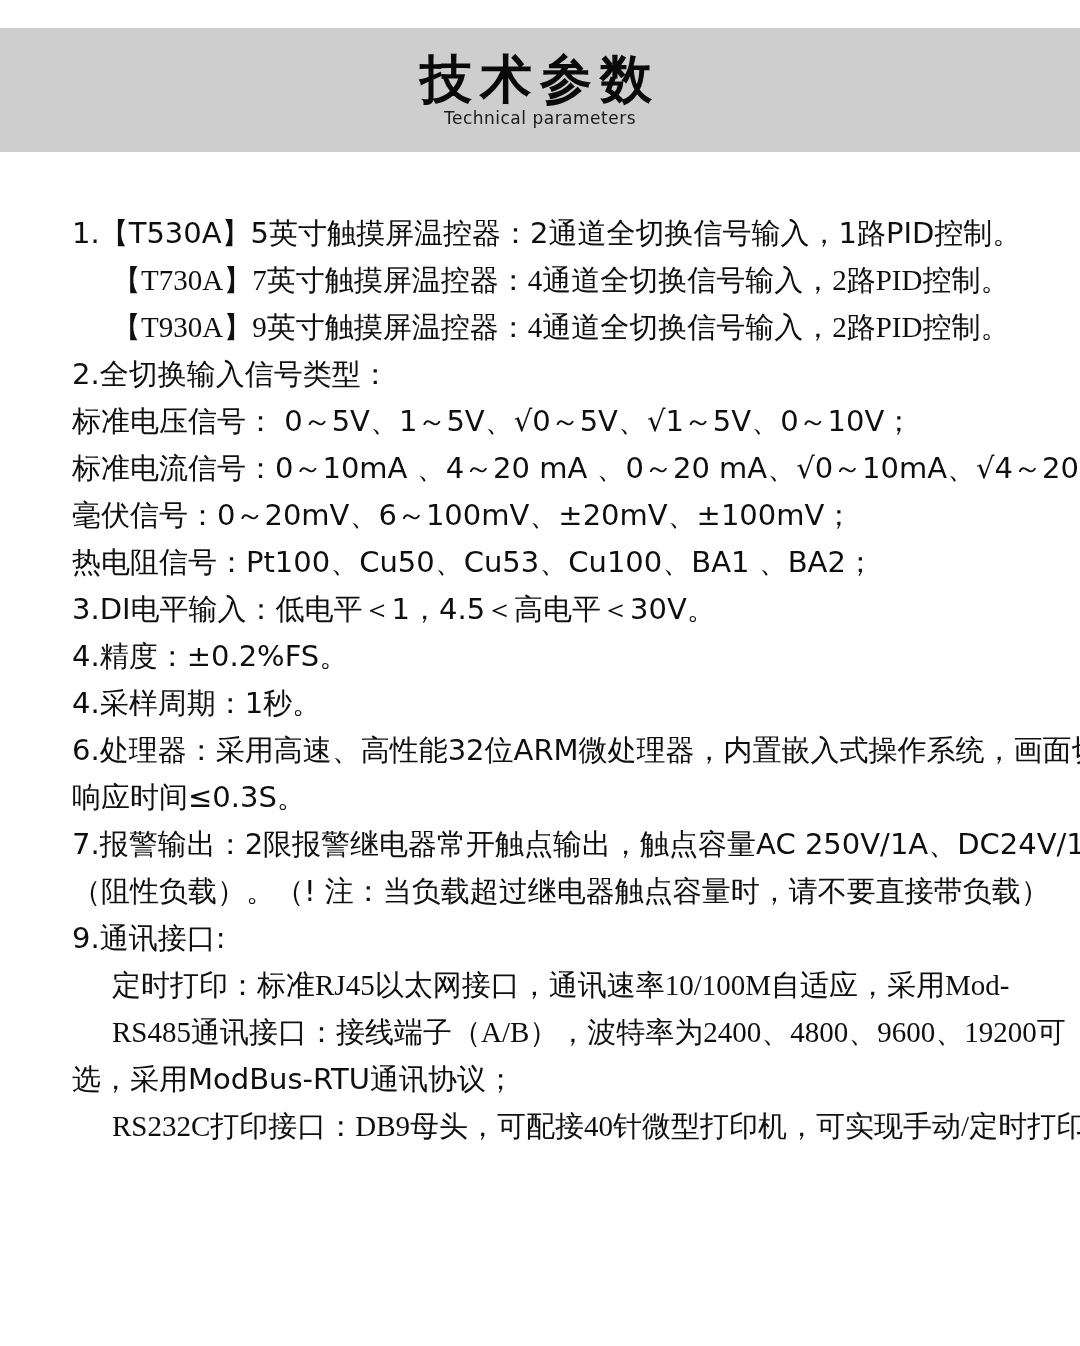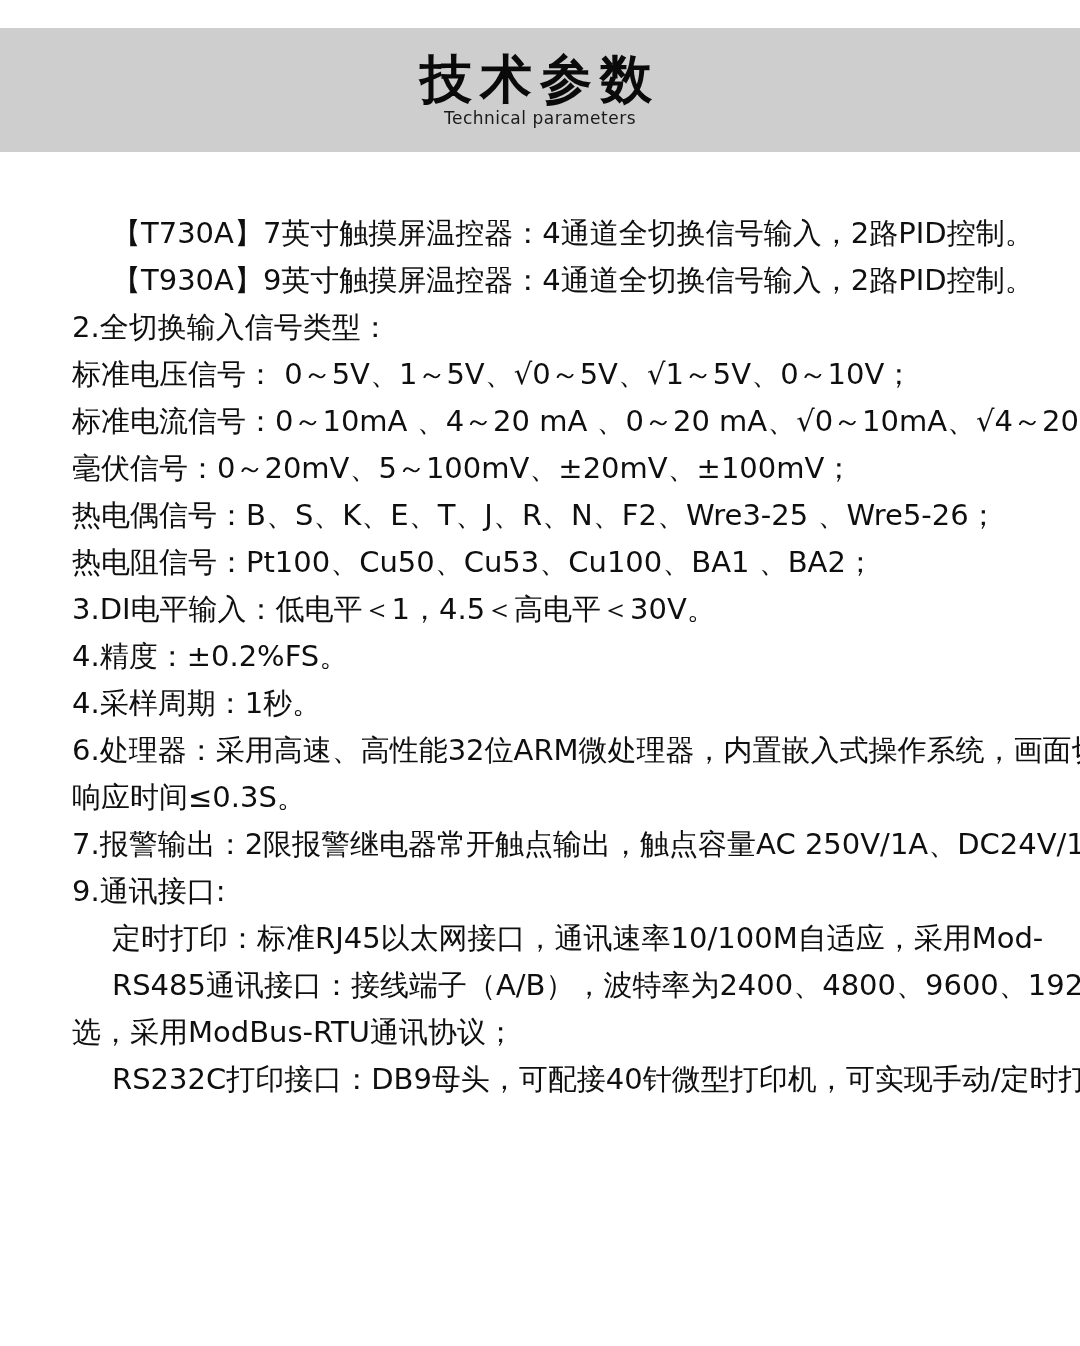--- a/index.html
+++ b/index.html
@@ -64,6 +64,7 @@
   </div>
 
   <div class="spec-list">
+    <div class="spec-line">1.【T530A】5英寸触摸屏温控器：2通道全切换信号输入，1路PID控制。</div>
     <div class="spec-line indent">【T730A】7英寸触摸屏温控器：4通道全切换信号输入，2路PID控制。</div>
     <div class="spec-line indent">【T930A】9英寸触摸屏温控器：4通道全切换信号输入，2路PID控制。</div>
     <div class="spec-line">2.全切换输入信号类型：</div>

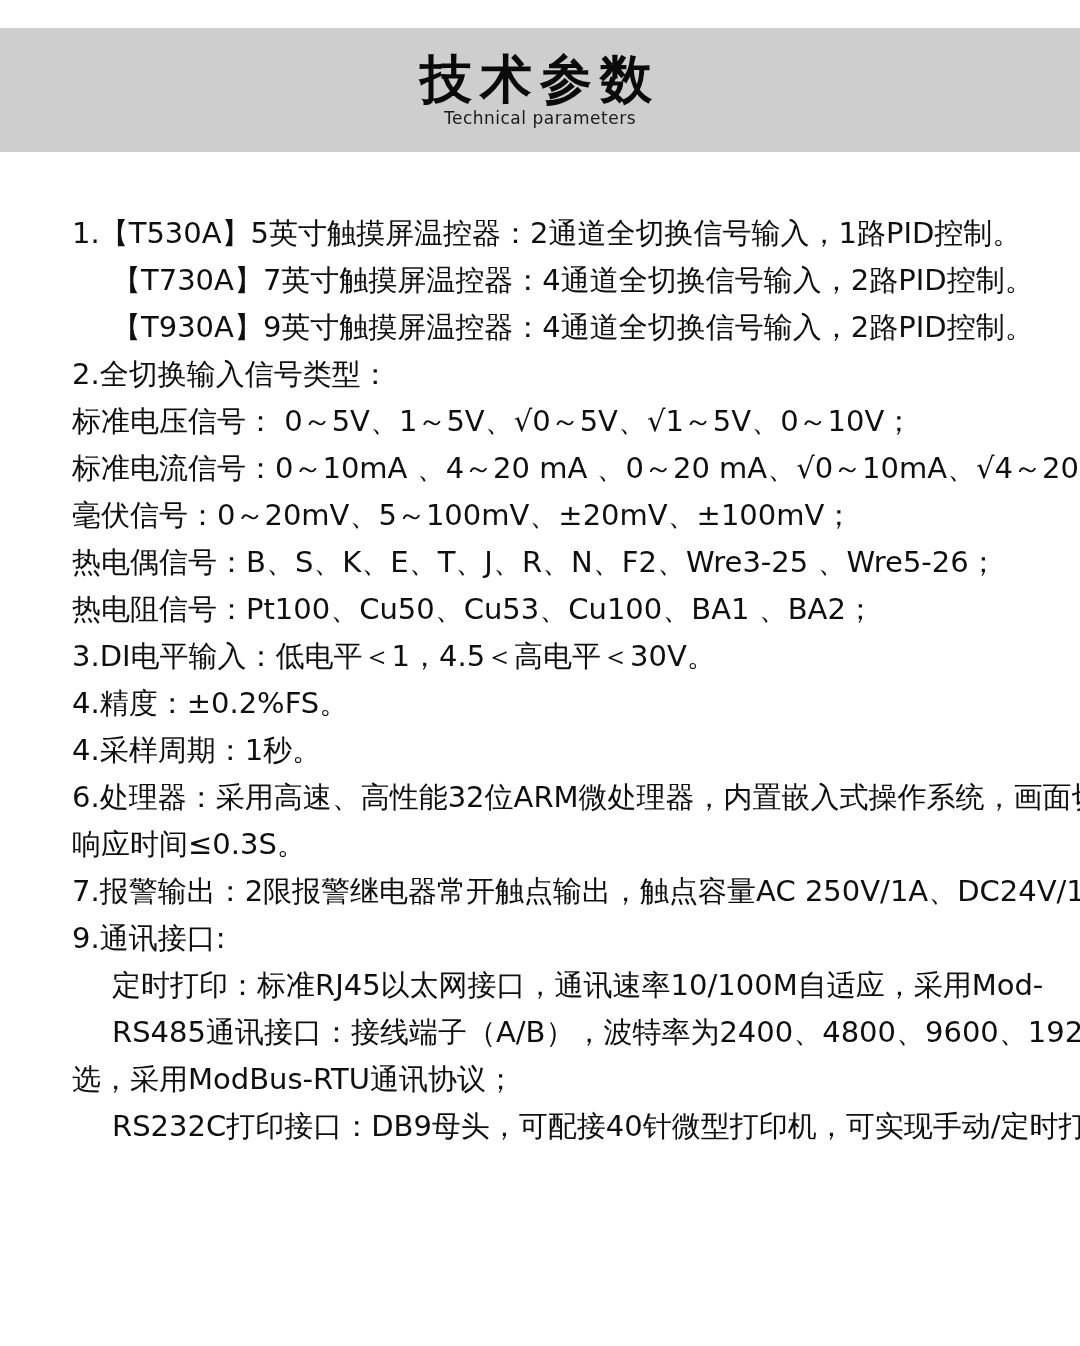--- a/index.html
+++ b/index.html
@@ -51,6 +51,7 @@
   }
   .spec-line.indent {
     padding-left: 40px;
+    font-family: Liberation Serif, serif;
   }
 </style>
 </head>

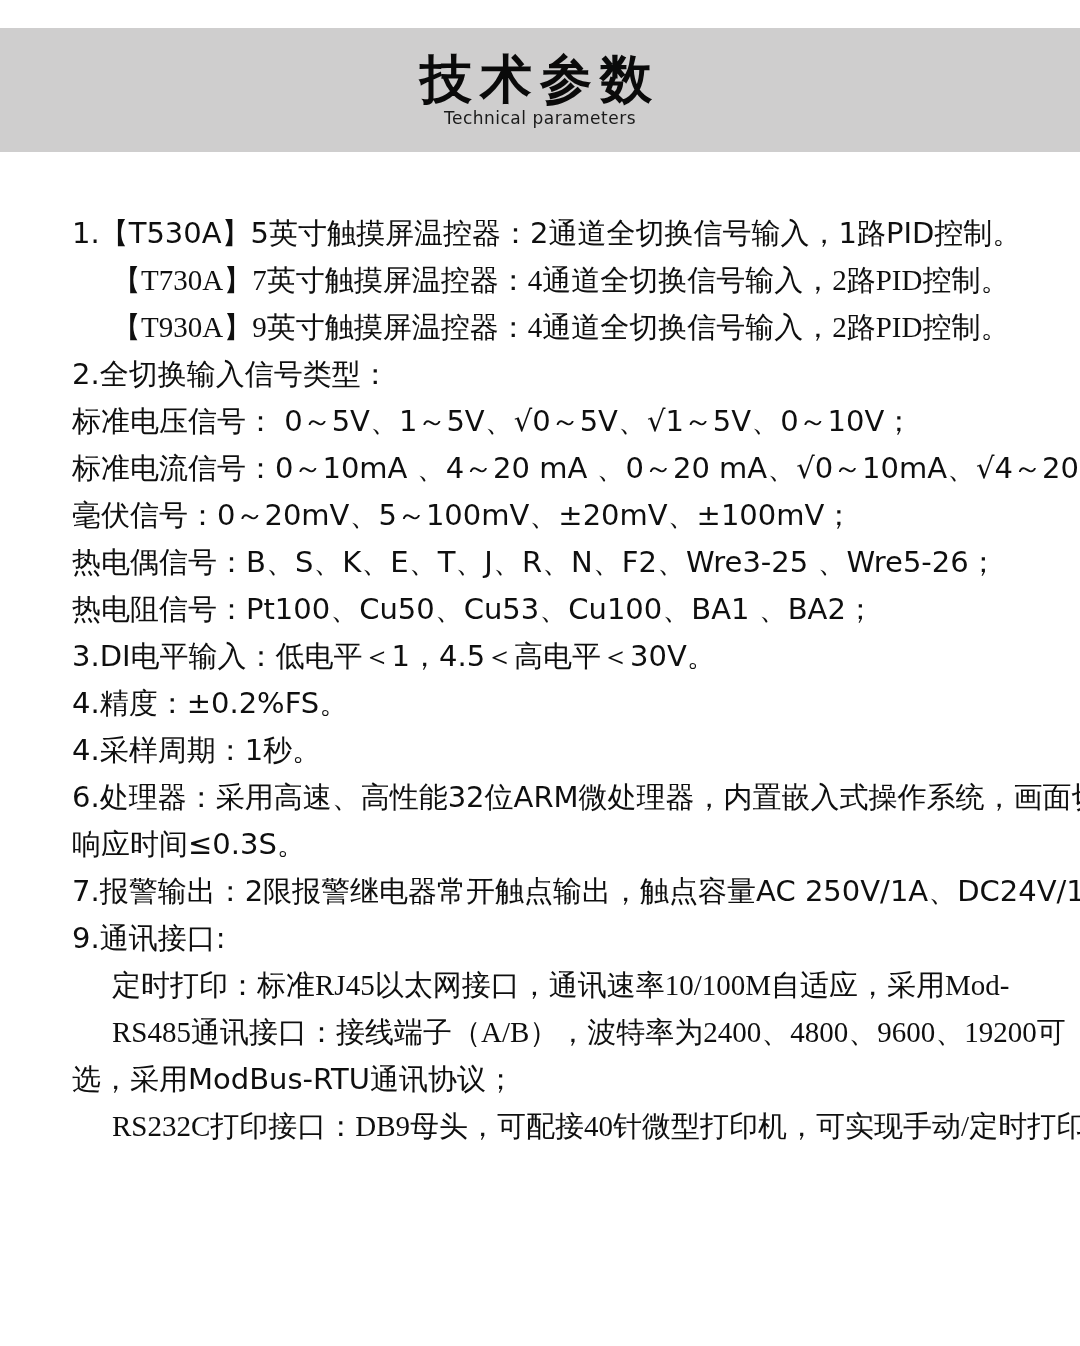--- a/index.html
+++ b/index.html
@@ -71,7 +71,7 @@
     <div class="spec-line">2.全切换输入信号类型：</div>
     <div class="spec-line">标准电压信号： 0～5V、1～5V、√0～5V、√1～5V、0～10V；</div>
     <div class="spec-line">标准电流信号：0～10mA 、4～20 mA 、0～20 mA、√0～10mA、√4～20mA；</div>
-    <div class="spec-line">毫伏信号：0～20mV、5～100mV、±20mV、±100mV；</div>
+    <div class="spec-line">毫伏信号：0～20mV、6～100mV、±20mV、±100mV；</div>
     <div class="spec-line">热电偶信号：B、S、K、E、T、J、R、N、F2、Wre3-25 、Wre5-26；</div>
     <div class="spec-line">热电阻信号：Pt100、Cu50、Cu53、Cu100、BA1 、BA2；</div>
     <div class="spec-line">3.DI电平输入：低电平＜1，4.5＜高电平＜30V。</div>

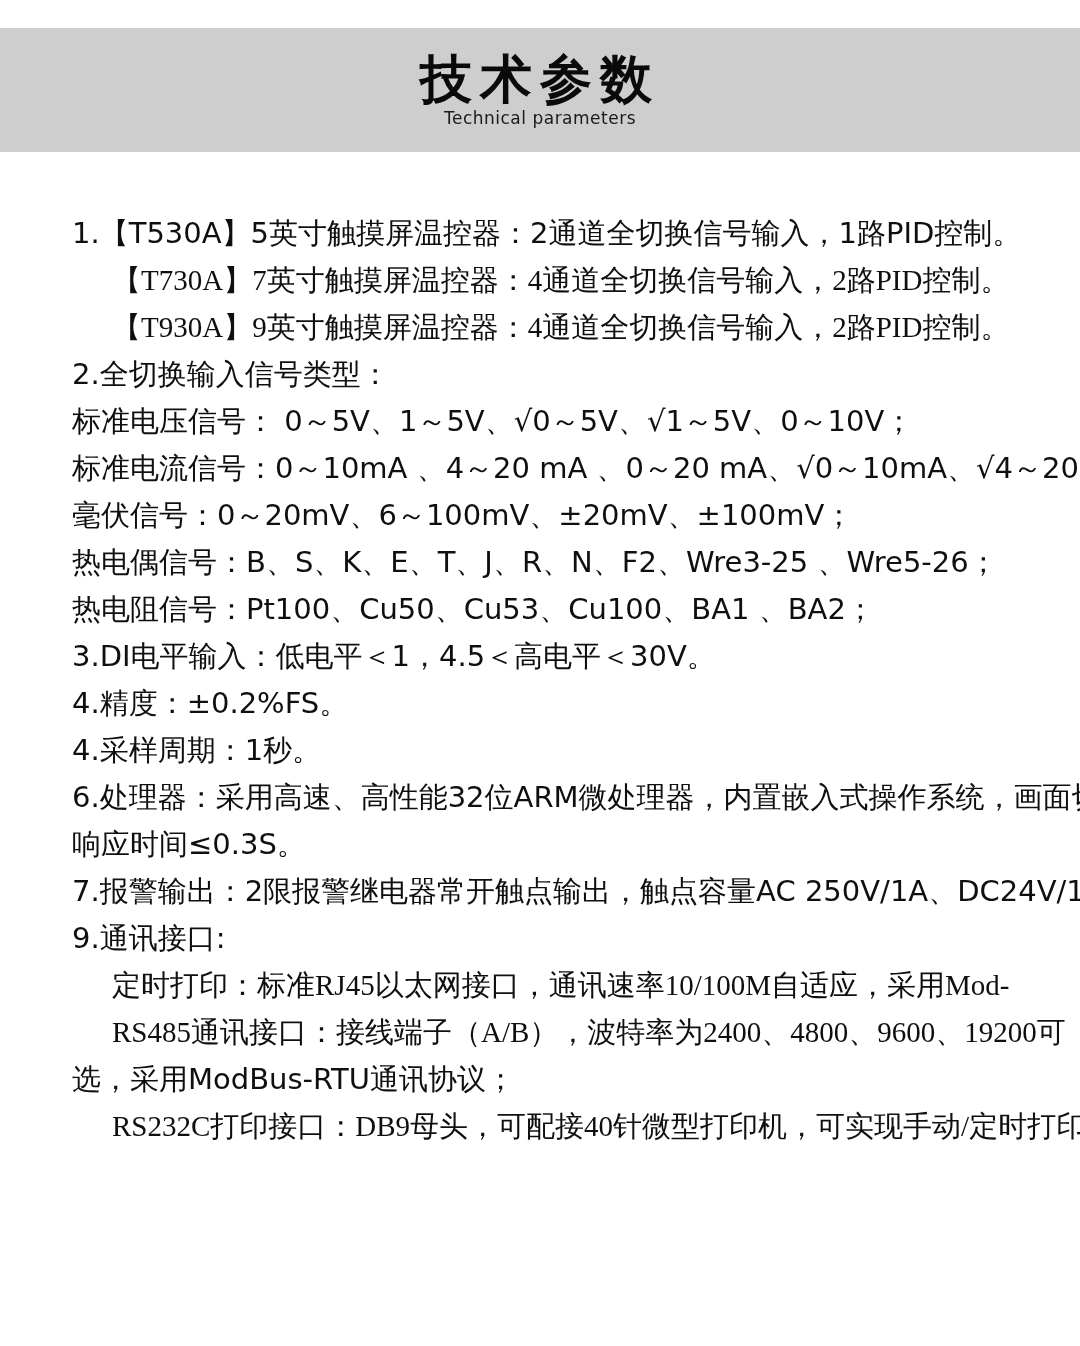--- a/index.html
+++ b/index.html
@@ -72,7 +72,6 @@
     <div class="spec-line">标准电压信号： 0～5V、1～5V、√0～5V、√1～5V、0～10V；</div>
     <div class="spec-line">标准电流信号：0～10mA 、4～20 mA 、0～20 mA、√0～10mA、√4～20mA；</div>
     <div class="spec-line">毫伏信号：0～20mV、6～100mV、±20mV、±100mV；</div>
-    <div class="spec-line">热电偶信号：B、S、K、E、T、J、R、N、F2、Wre3-25 、Wre5-26；</div>
     <div class="spec-line">热电阻信号：Pt100、Cu50、Cu53、Cu100、BA1 、BA2；</div>
     <div class="spec-line">3.DI电平输入：低电平＜1，4.5＜高电平＜30V。</div>
     <div class="spec-line">4.精度：±0.2%FS。</div>

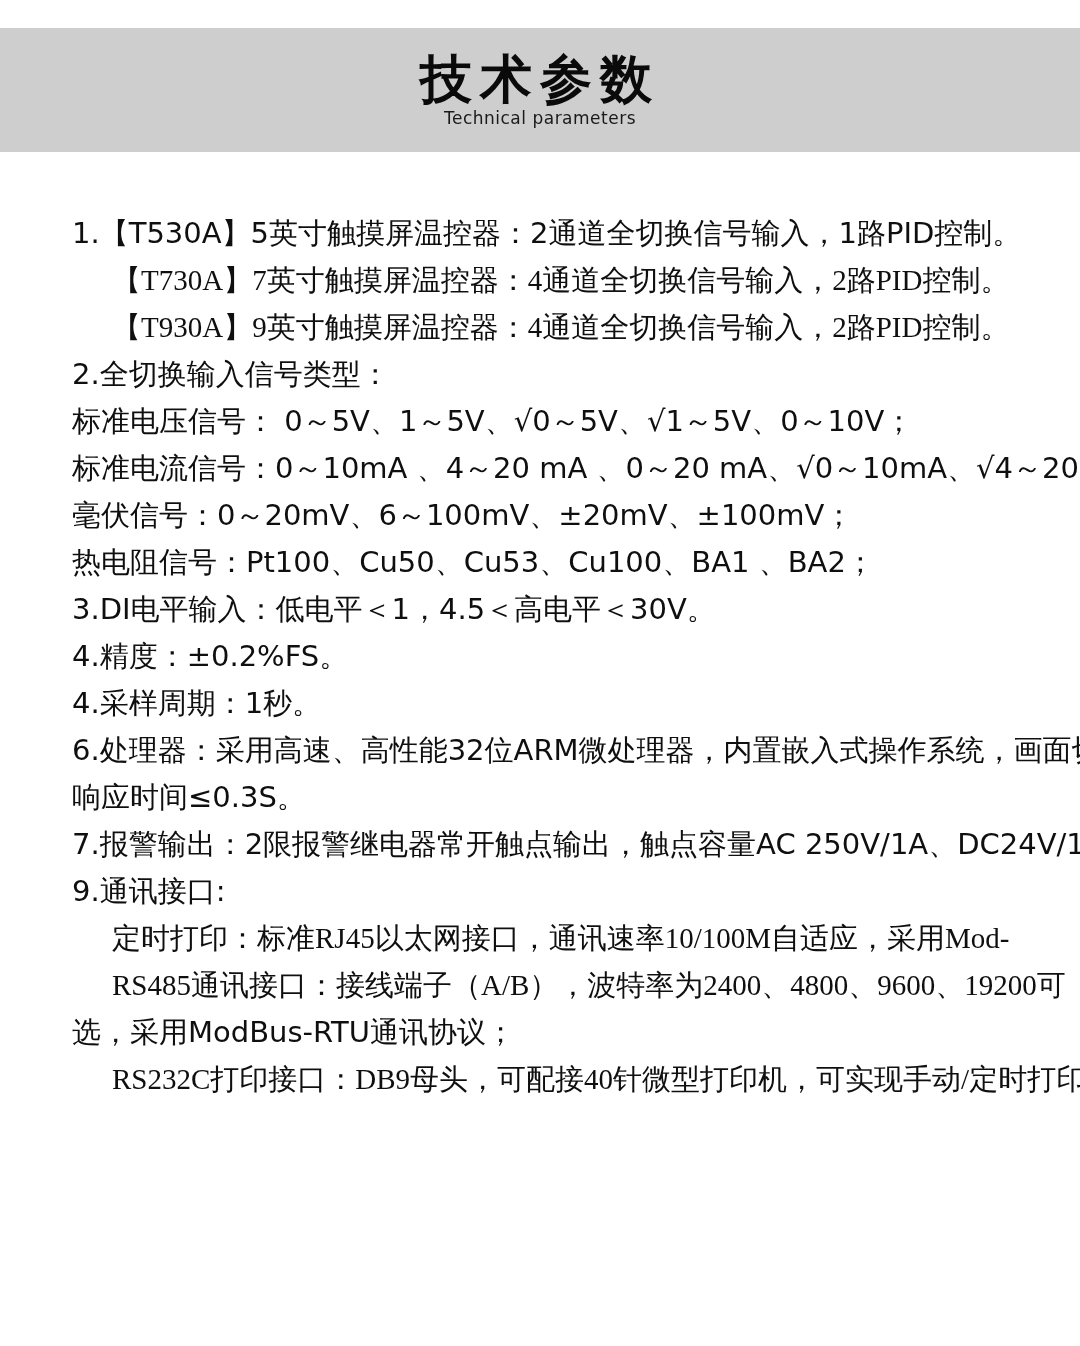--- a/index.html
+++ b/index.html
@@ -79,6 +79,7 @@
     <div class="spec-line">6.处理器：采用高速、高性能32位ARM微处理器，内置嵌入式操作系统，画面切换</div>
     <div class="spec-line">响应时间≤0.3S。</div>
     <div class="spec-line">7.报警输出：2限报警继电器常开触点输出，触点容量AC 250V/1A、DC24V/1A</div>
+    <div class="spec-line">（阻性负载）。（! 注：当负载超过继电器触点容量时，请不要直接带负载）</div>
     <div class="spec-line">9.通讯接口:</div>
     <div class="spec-line indent">定时打印：标准RJ45以太网接口，通讯速率10/100M自适应，采用Mod-</div>
     <div class="spec-line indent">RS485通讯接口：接线端子（A/B），波特率为2400、4800、9600、19200可</div>

